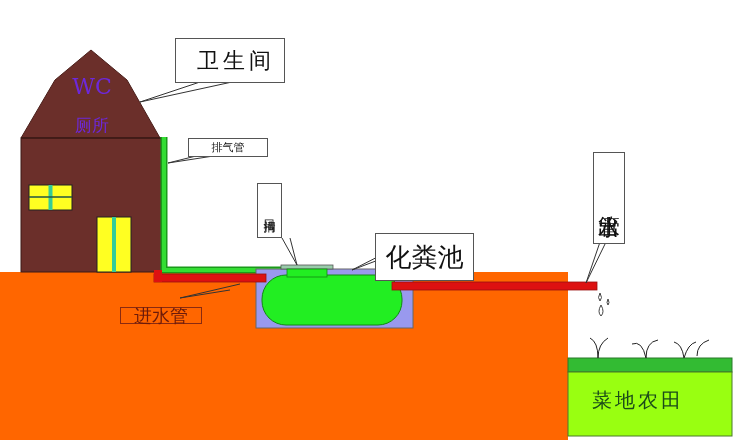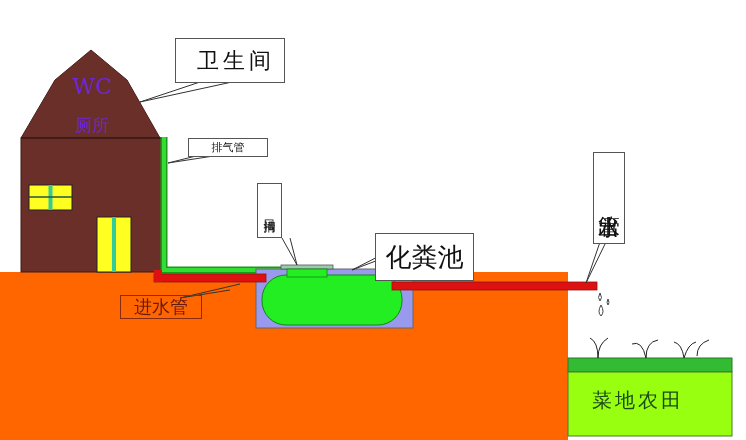--- a/index.html
+++ b/index.html
@@ -85,7 +85,7 @@
 <div class="lbl" style="left:188px; top:138px; width:80px; height:19px; font-size:11px;">排气管</div>
 <div class="lbl vert" style="left:257px; top:183px; width:25px; height:55px; font-size:12px; line-height:20px;">清掏口</div>
 <div class="lbl" style="left:375px; top:201px; width:99px; height:48px; font-size:26px;margin-top:32px;">化粪池</div>
-<div class="lbl" style="left:120px; top:295px; width:82px; height:24px; font-size:18px; background:transparent; border-color:#8a2a10; color:#6b1a0a;">进水管</div>
+<div class="lbl" style="left:120px; top:307px; width:82px; height:17px; font-size:18px; background:transparent; border-color:#8a2a10; color:#6b1a0a;">进水管</div>
 <div class="lbl vert" style="left:593px; top:152px; width:32px; height:92px; font-size:22px; line-height:30px;">出水管</div>
 <div class="lbl" style="left:568px; top:380px; width:140px; height:40px; font-size:20px; letter-spacing:3px; background:transparent; border:none; color:#1a4a1a;">菜地农田</div>
 

